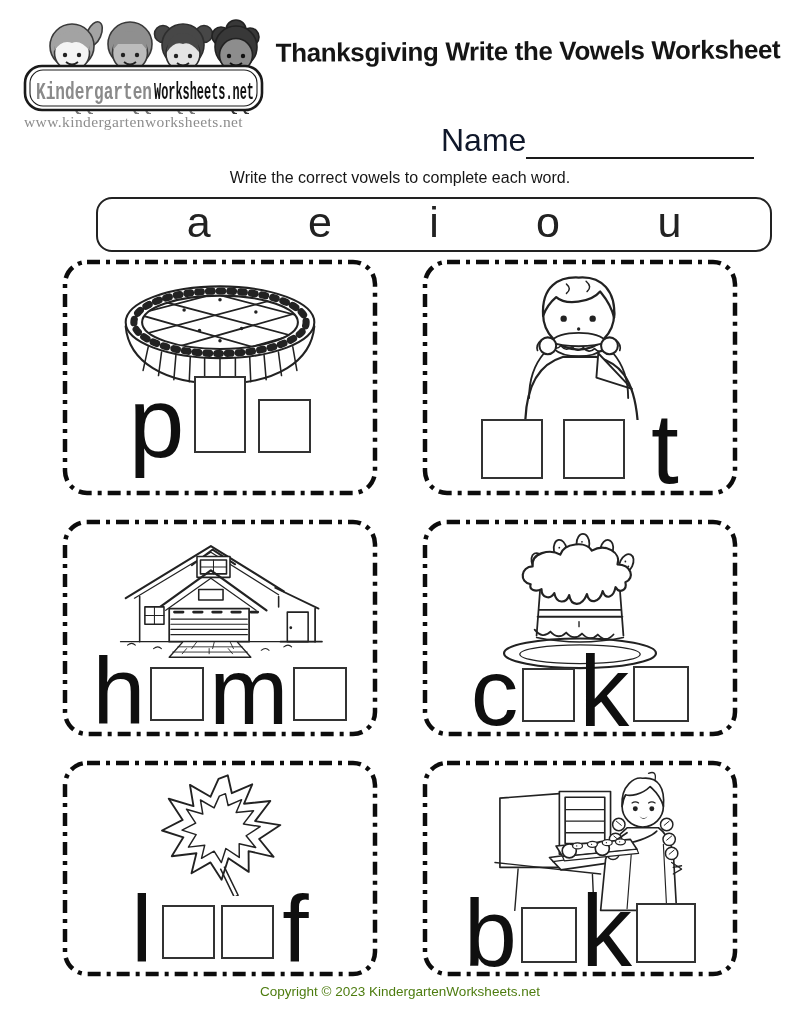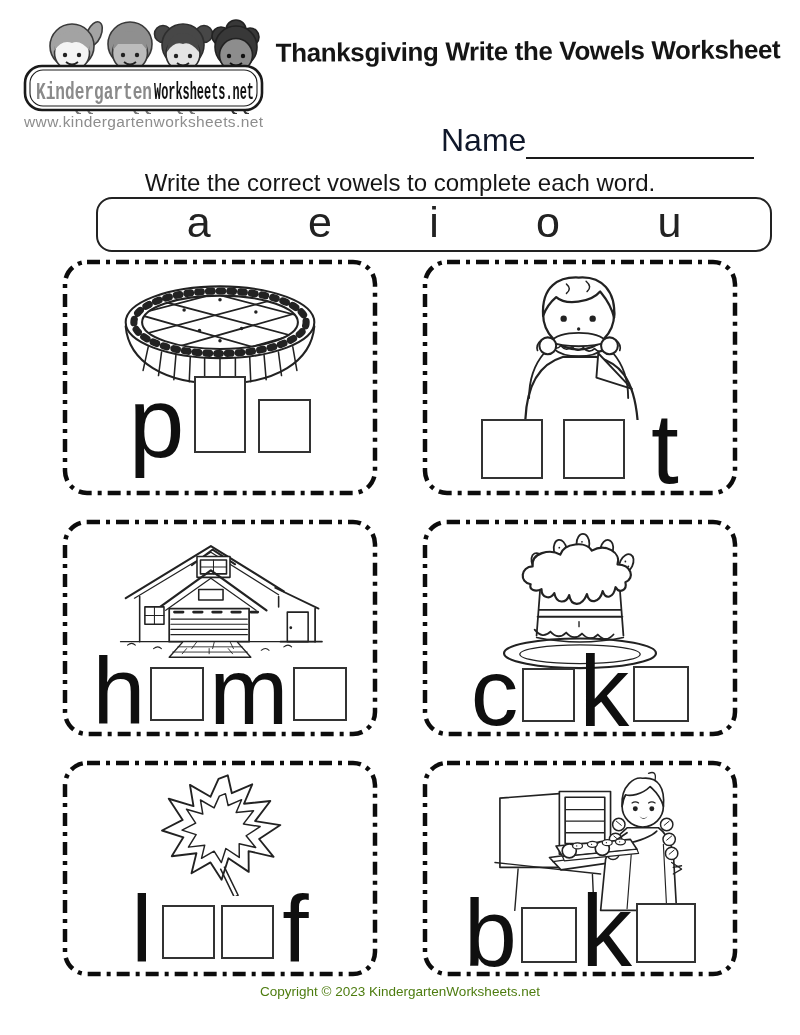--- a/index.html
+++ b/index.html
@@ -10,7 +10,7 @@
   svg{display:block;}
   
   .logo{position:absolute;left:20px;top:10px;width:250px;height:102px;font-family:Liberation Mono, monospace;}
-  .site-url{position:absolute;left:24px;top:113px;font-size:15.5px;color:#8d8d8d;letter-spacing:.4px;}
+  .site-url{position:absolute;left:24px;top:113px;font-size:15.5px;color:#8d8d8d;letter-spacing:.4px;font-family:Liberation Serif, serif;}
   .title{
     position:absolute;left:258px;top:36px;width:540px;text-align:center;
     font-size:26px;font-weight:bold;letter-spacing:-0.4px;color:#151515;

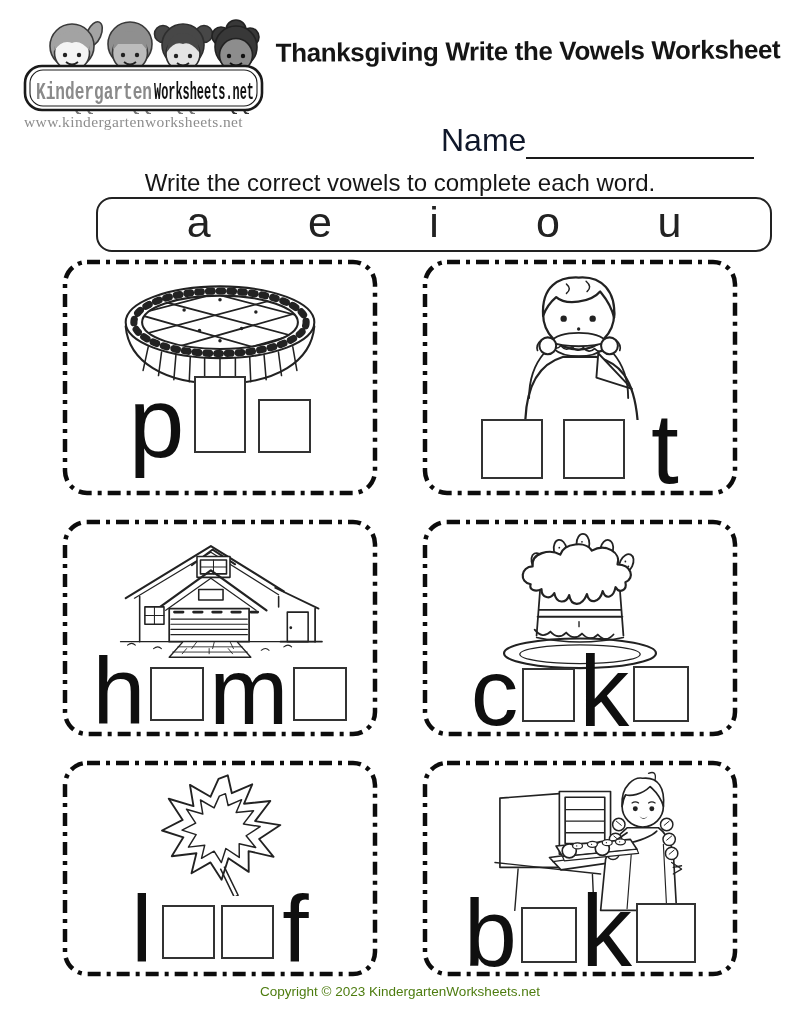--- a/index.html
+++ b/index.html
@@ -18,7 +18,7 @@
   }
   .name-row{position:absolute;left:441px;top:122px;font-size:32px;color:#0f172a;}
   .name-line{display:inline-block;width:228px;border-bottom:2.5px solid #1a1a1a;height:28px;vertical-align:bottom;}
-  .instruction{position:absolute;top:169px;left:0;width:100%;text-align:center;font-size:24px;color:#161616;}
+  .instruction{position:absolute;top:169px;left:0;width:100%;text-align:center;font-size:16px;color:#161616;}
   
   .vowel-bank{
     position:absolute;top:197px;left:96px;width:592px;height:51px;

